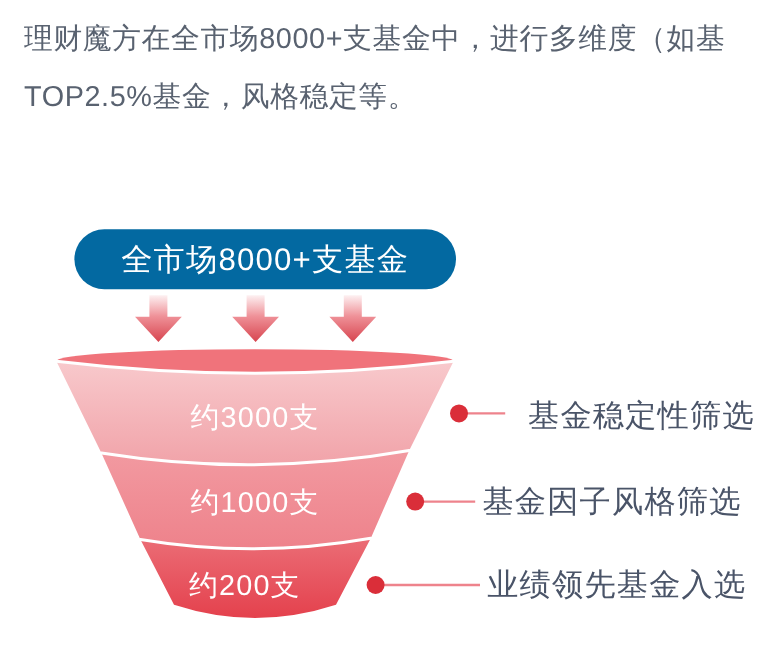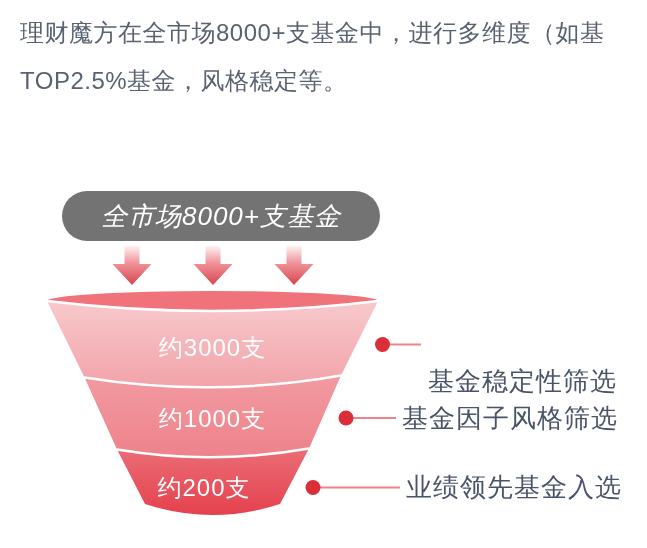--- a/index.html
+++ b/index.html
@@ -32,7 +32,7 @@
     top: 191px;
     width: 318px;
     height: 50px;
-    background: #737373;
+    background: #0369a1;
     border-radius: 26px;
     color: #ffffff;
     font-size: 26px;
@@ -40,7 +40,6 @@
     display: flex;
     align-items: center;
     justify-content: center;
-    font-style: italic;
   }
 
   .funnel-svg {

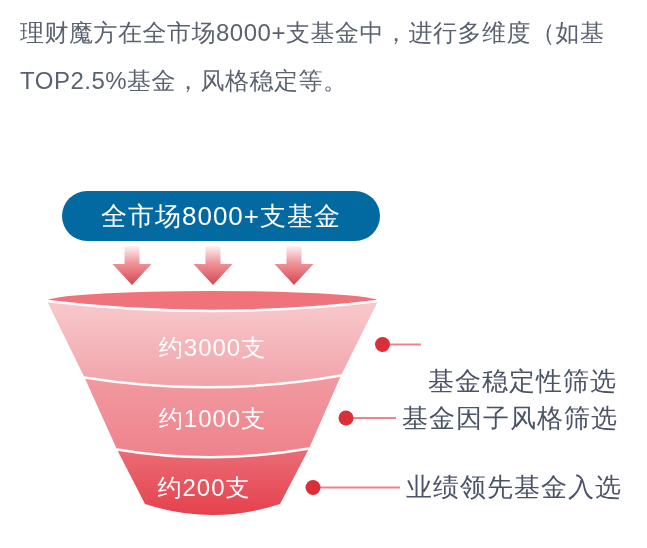--- a/index.html
+++ b/index.html
@@ -66,7 +66,7 @@
     letter-spacing: 1px;
     white-space: nowrap;
   }
-  .criteria-1 { left: 428px; top: 331px; margin-top: 35px; }
+  .criteria-1 { left: 440px; top: 331px; }
   .criteria-2 { left: 402px; top: 403px; }
   .criteria-3 { left: 406px; top: 472px; }
 </style>

